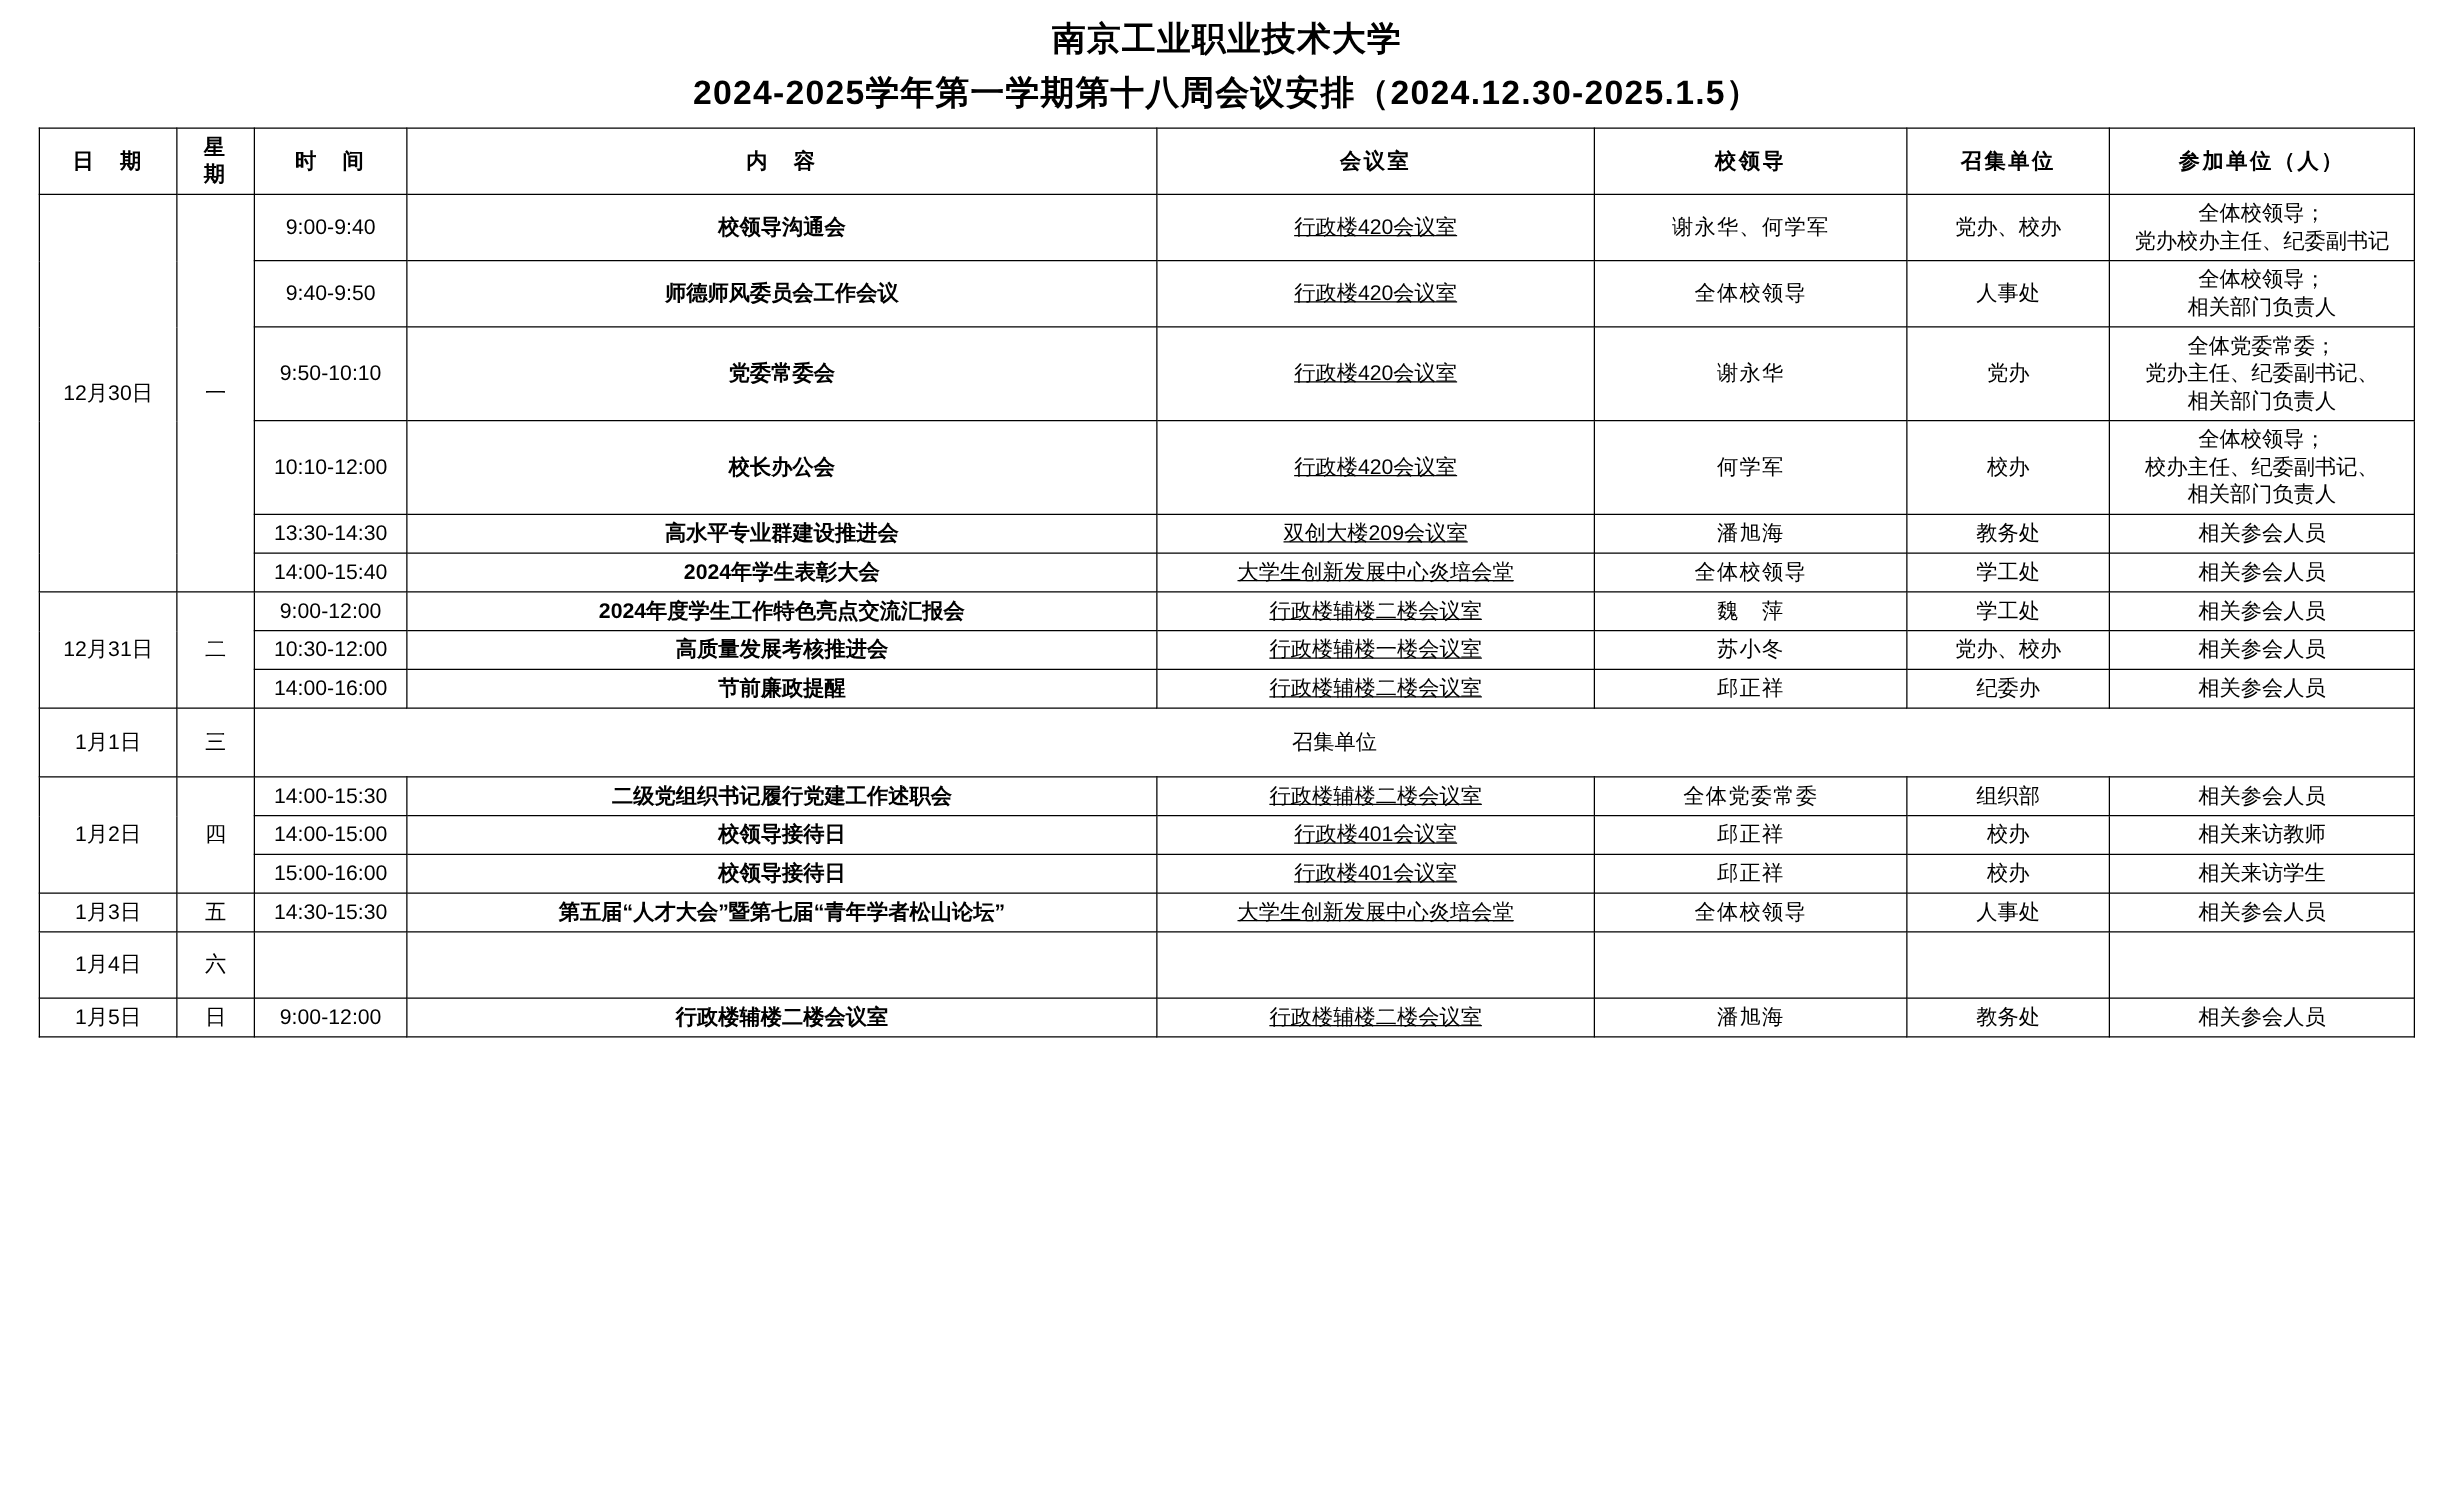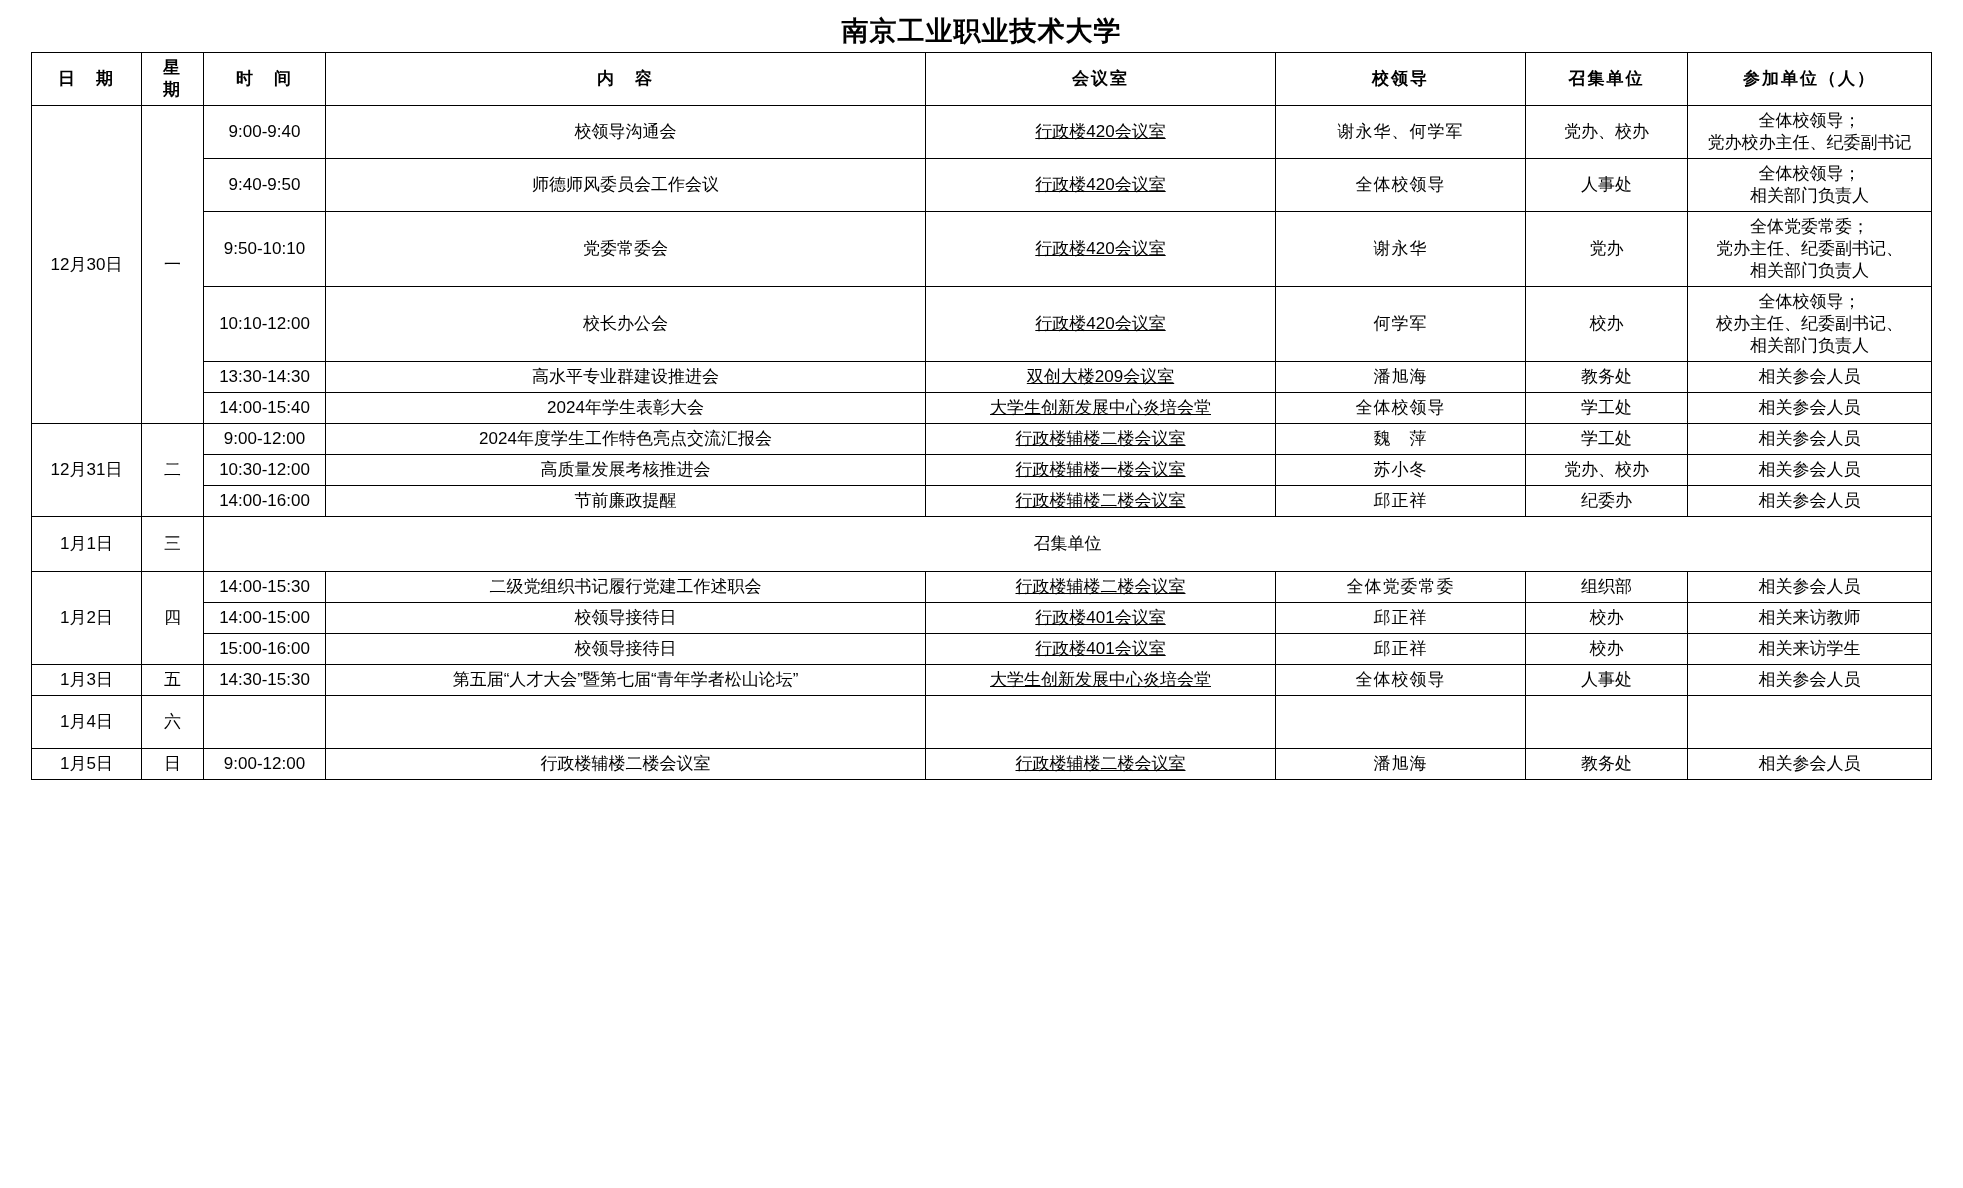--- a/index.html
+++ b/index.html
@@ -101,6 +101,7 @@
 
   <div class="title-block">
     <div class="doc-title">南京工业职业技术大学</div>
+    <div class="doc-subtitle">2024-2025学年第一学期第十八周会议安排（2024.12.30-2025.1.5）</div>
   </div>
 
   <table class="sched">

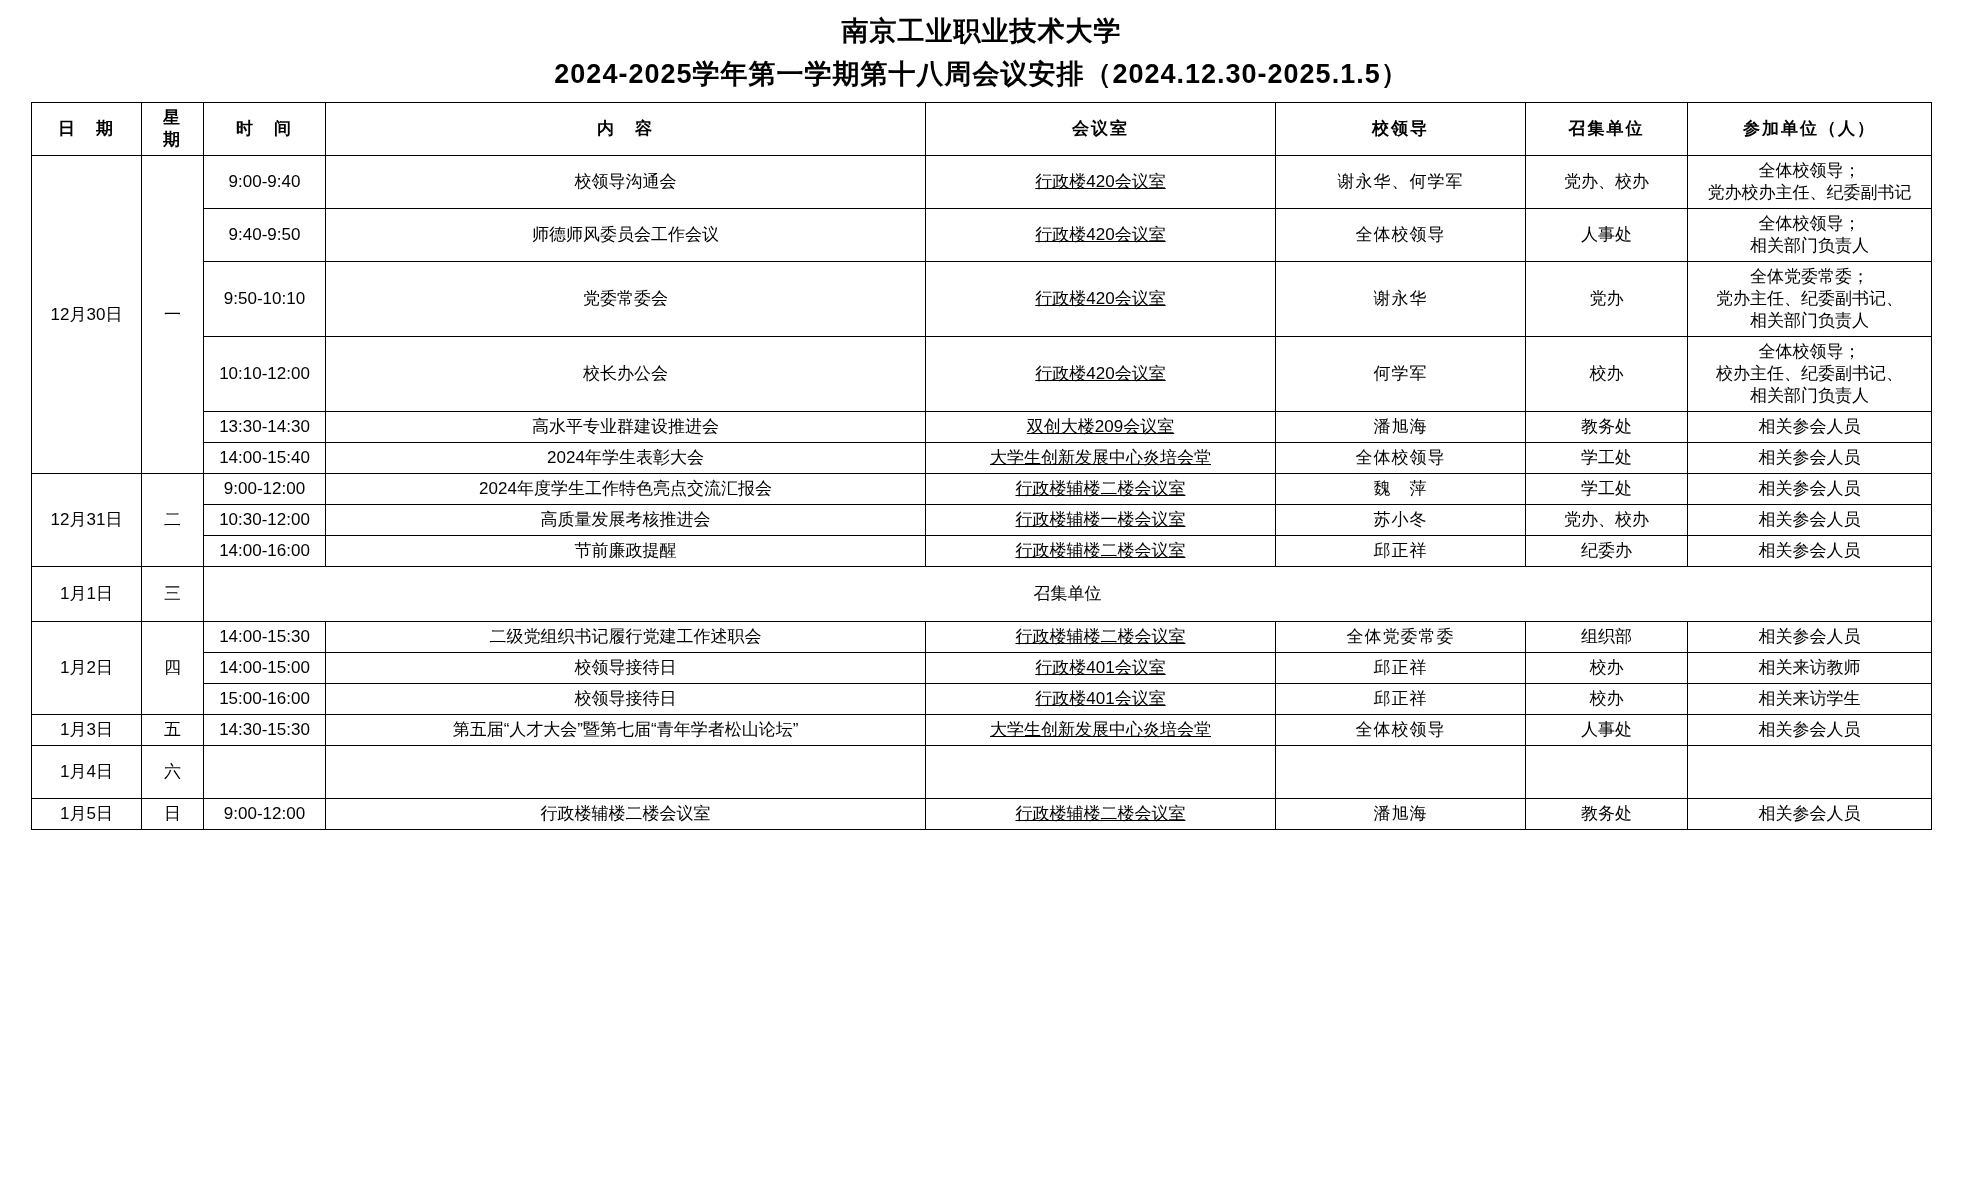--- a/index.html
+++ b/index.html
@@ -70,7 +70,7 @@
     font-size: 17px;
   }
   td.cell-time { font-size: 16px; }
-  td.cell-content { font-size: 17px; }
+  td.cell-content { font-size: 17px; font-weight: bold; }
   td.cell-room { font-size: 17px; text-decoration: underline; }
   td.cell-leader { font-size: 17px; letter-spacing: 1px; }
   td.cell-org { font-size: 17px; }

